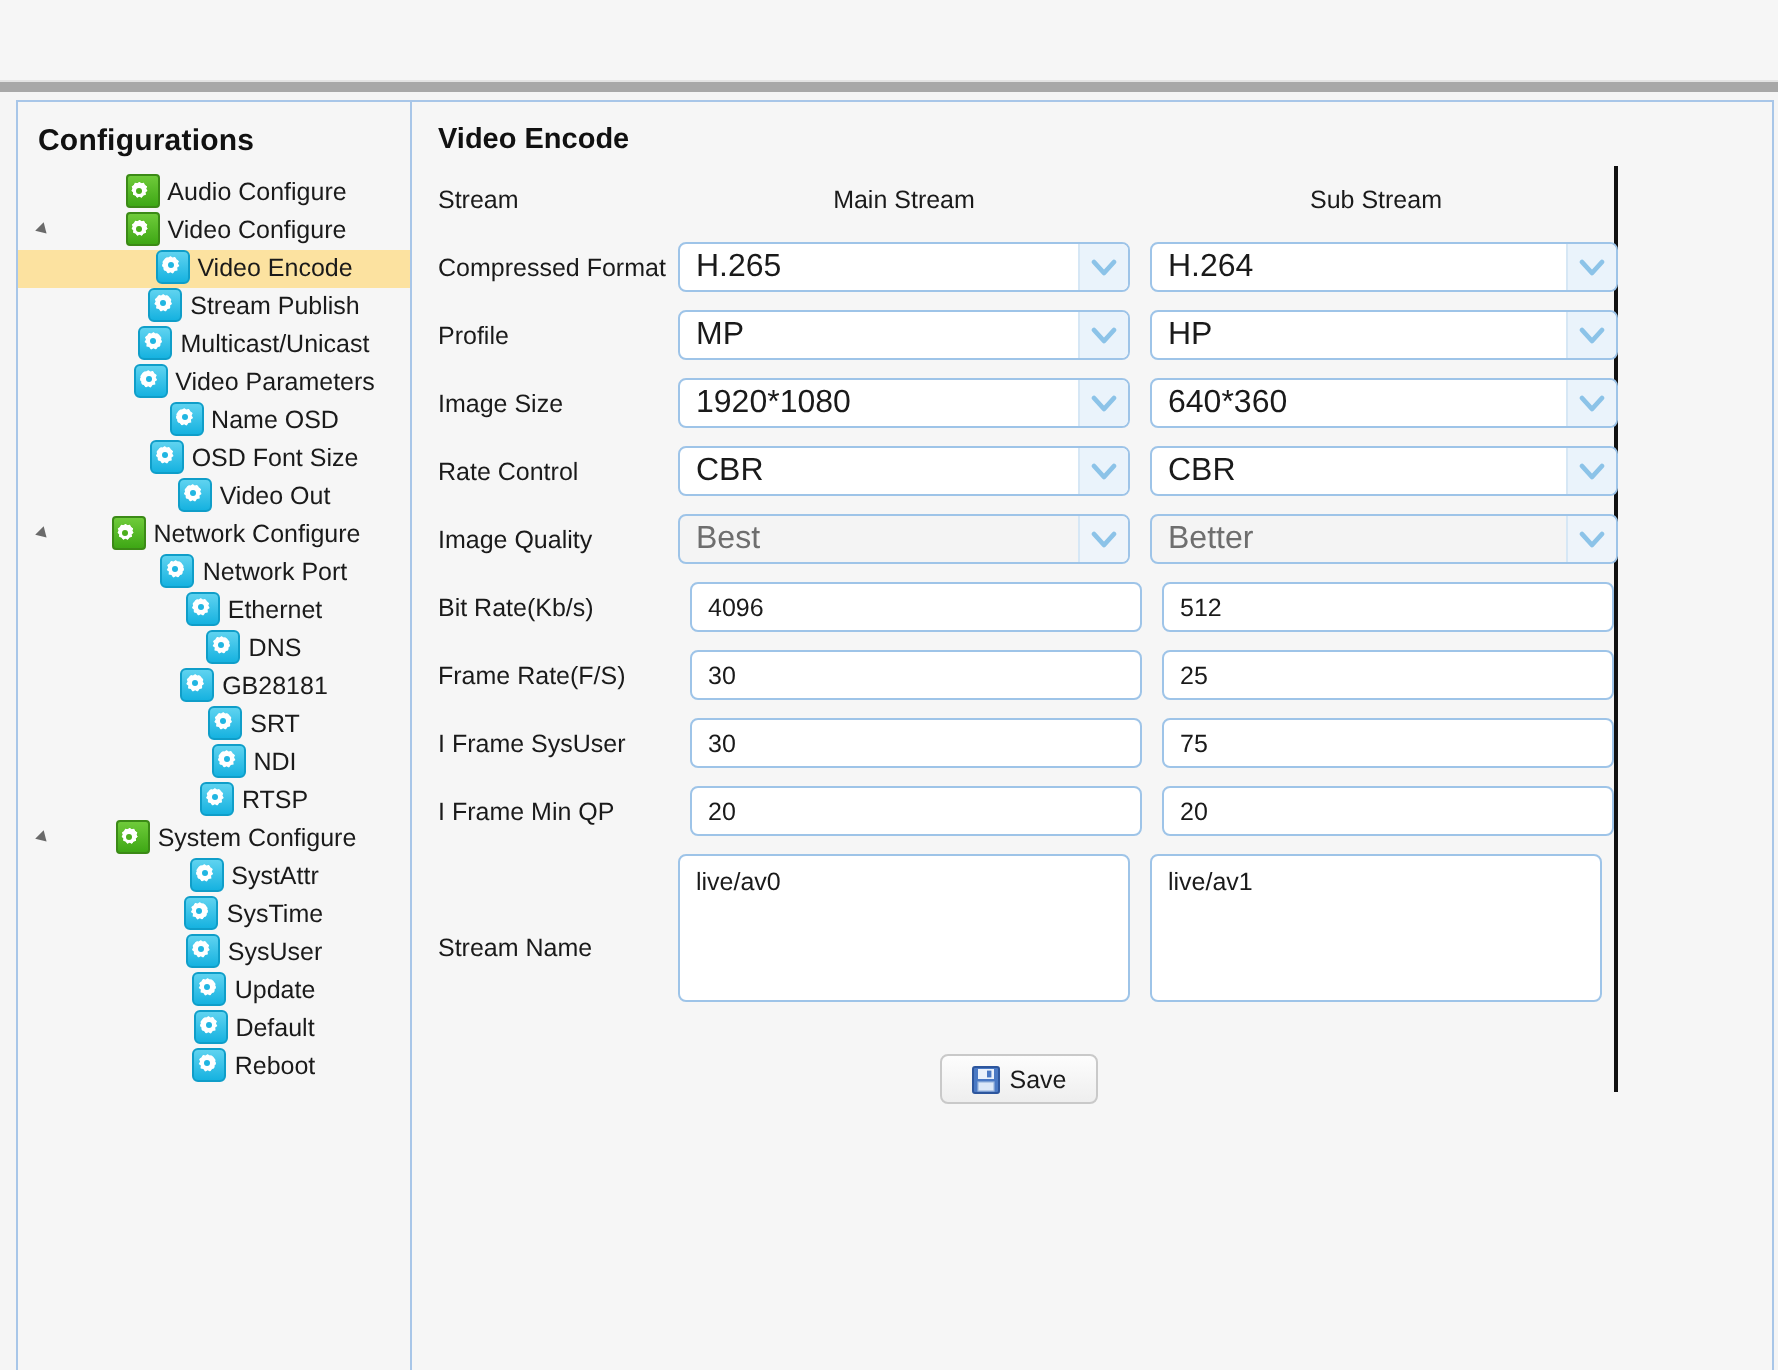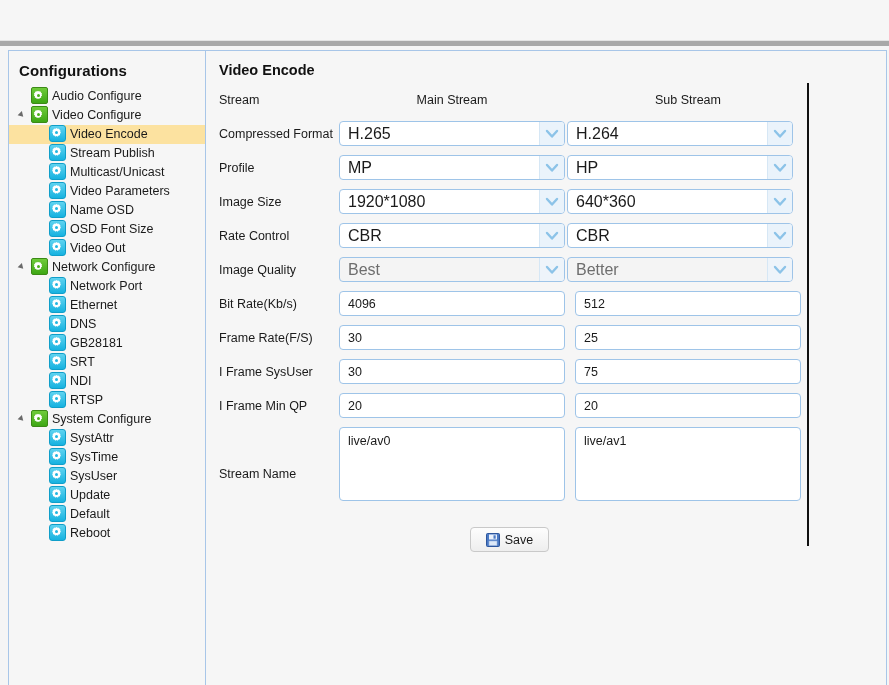--- a/index.html
+++ b/index.html
@@ -52,6 +52,7 @@
     font-size: 12.5px; color: #1a1a1a;
     white-space: nowrap;
     cursor: default;
+    text-align: center;
   }
   .tree-row.sel { background: #fce2a0; }
   .tree-row .arrow {

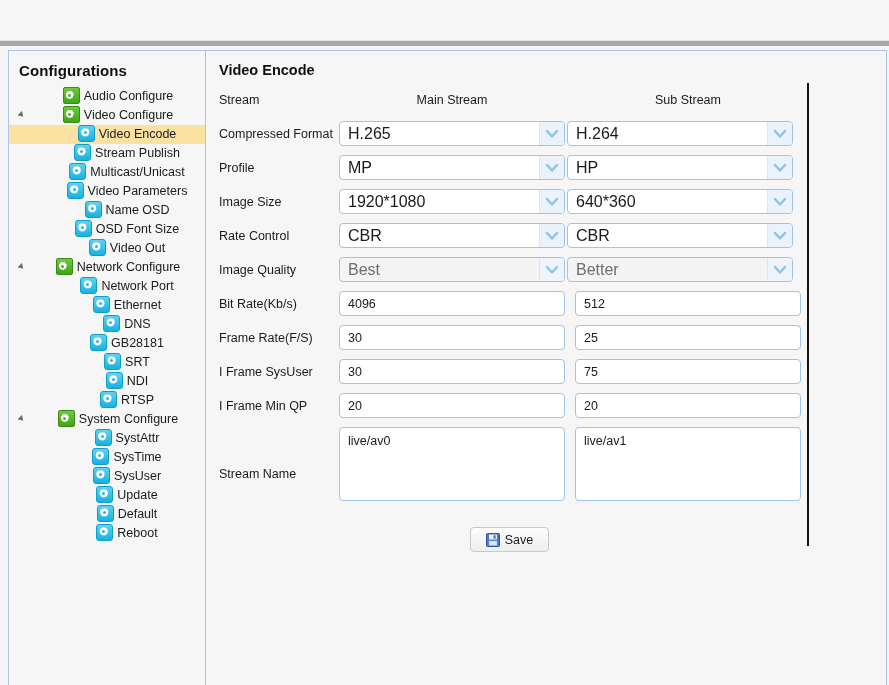--- a/index.html
+++ b/index.html
@@ -138,7 +138,7 @@
   .fld.c2 { left: 368px; }
   .sel-wrap { position: absolute; top: 2px; width: 226px; height: 25px; }
   .sel-wrap.c1 { left: 132px; }
-  .sel-wrap.c2 { left: 360px; }
+  .sel-wrap.c2 { left: 368px; padding-left: 8px; }
   .sel-box {
     position: absolute; inset: 0;
     border: 1px solid #9ec4e8; border-radius: 4px;

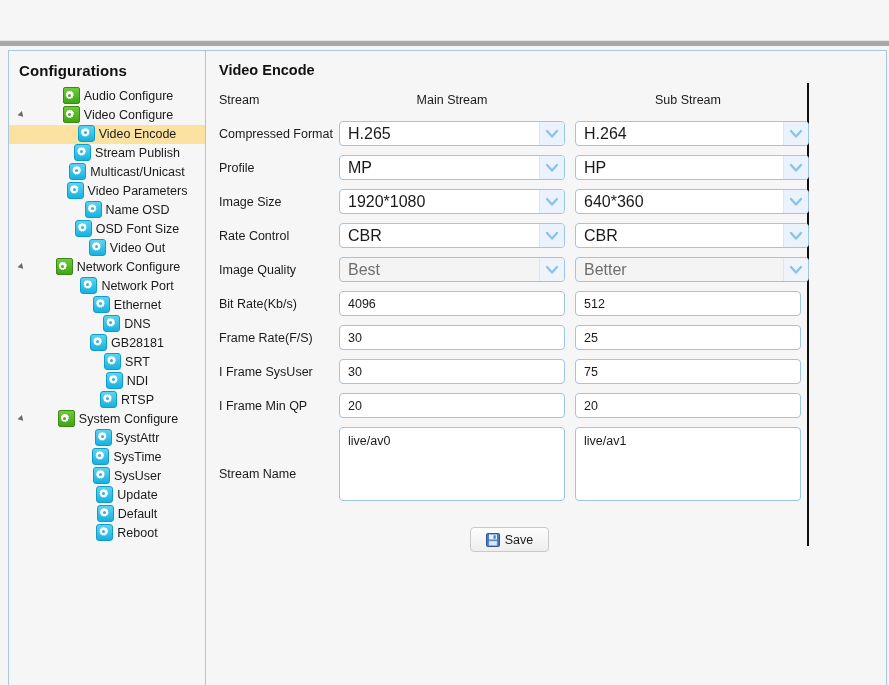--- a/index.html
+++ b/index.html
@@ -133,6 +133,7 @@
     padding: 0 8px;
     line-height: 23px;
     outline: none;
+    margin-left: 6px;
   }
   .fld.c1 { left: 132px; }
   .fld.c2 { left: 368px; }

